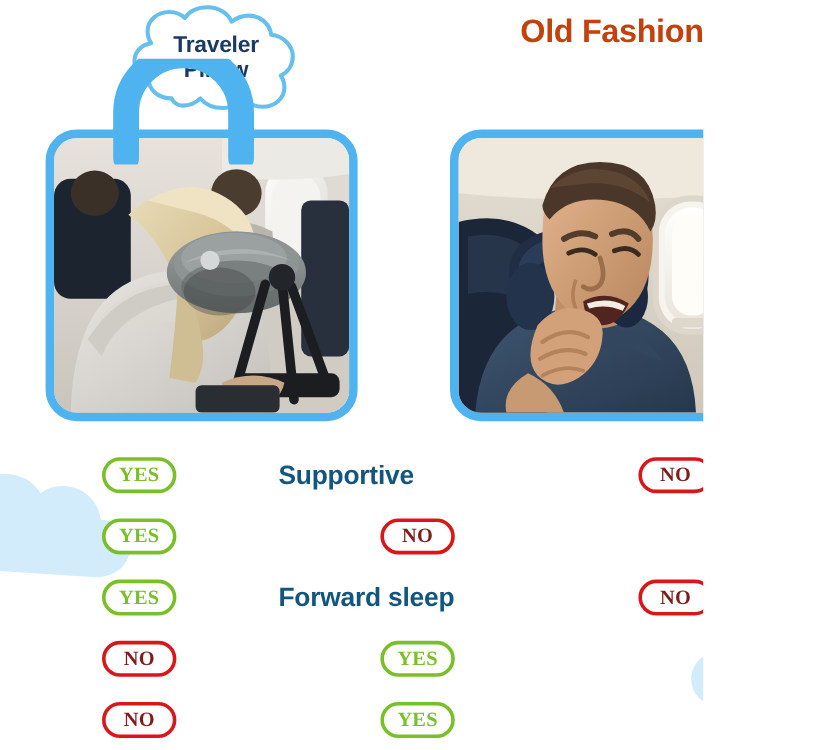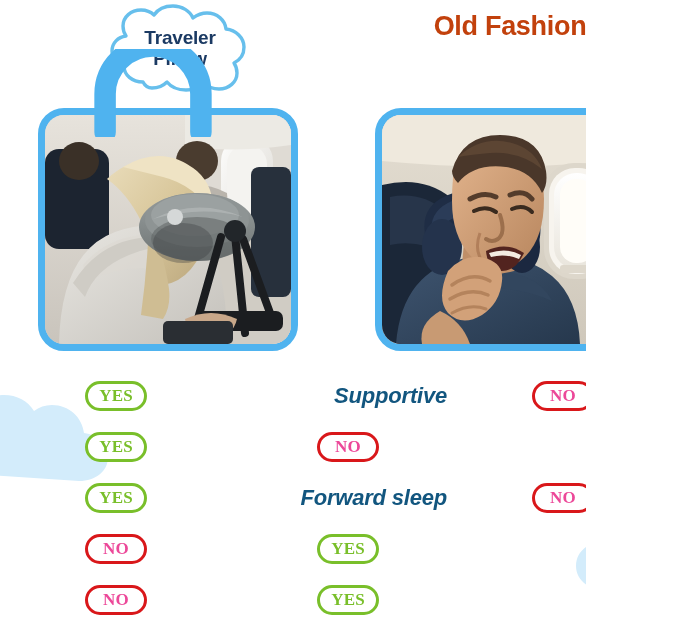--- a/index.html
+++ b/index.html
@@ -138,13 +138,12 @@
   }
   .cell-mid {
     width: 215px;
-    text-align: right;
+    text-align: left;
     color: #12567f;
     font-size: 22px;
     font-weight: bold;
     letter-spacing: -0.2px;
     white-space: nowrap;
-    font-style: italic;
   }
   .cell-right {
     width: 232px;

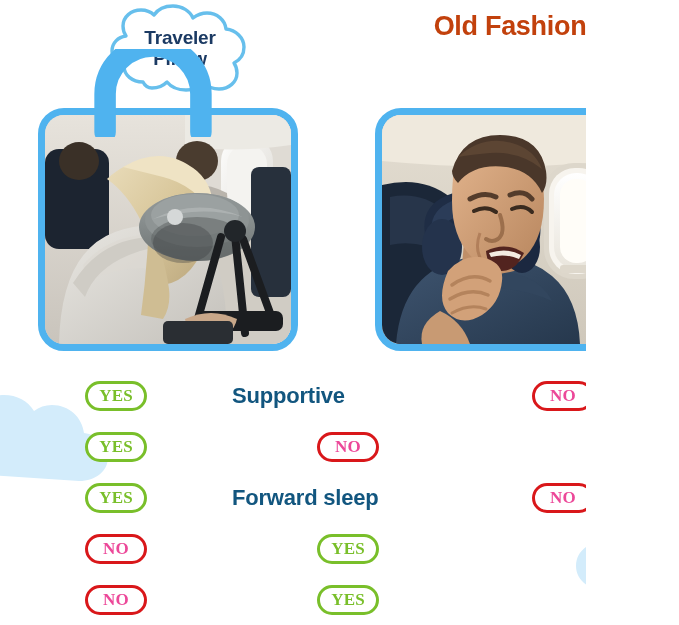--- a/index.html
+++ b/index.html
@@ -173,7 +173,7 @@
   }
   .pill.no {
     border-color: #d9171a;
-    color: #ec4899;
+    color: #7f1d1d;
   }
 </style>
 </head>

